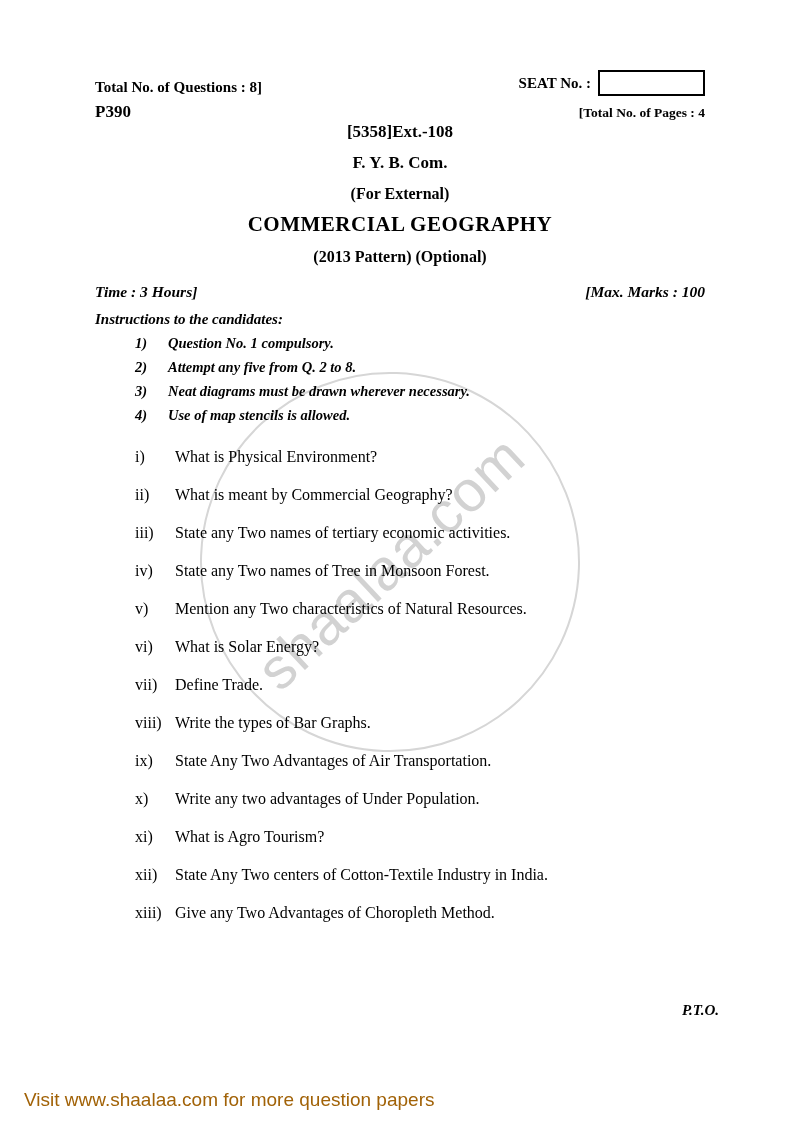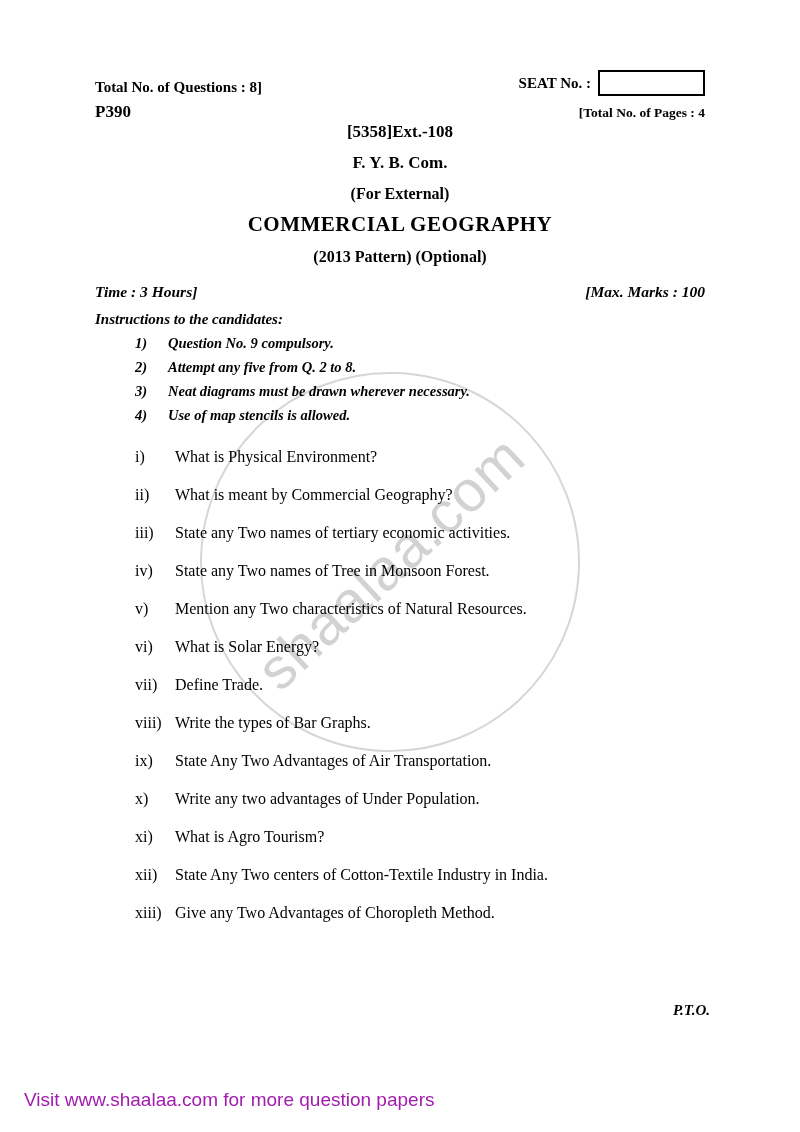--- a/index.html
+++ b/index.html
@@ -119,7 +119,7 @@
     <div>
       <div class="instr-item bi">
         <span class="instr-num">1)</span>
-        <span>Question No. 9 compulsory.</span>
+        <span>Question No. 1 compulsory.</span>
       </div>
       <div class="instr-item bi">
         <span class="instr-num">2)</span>

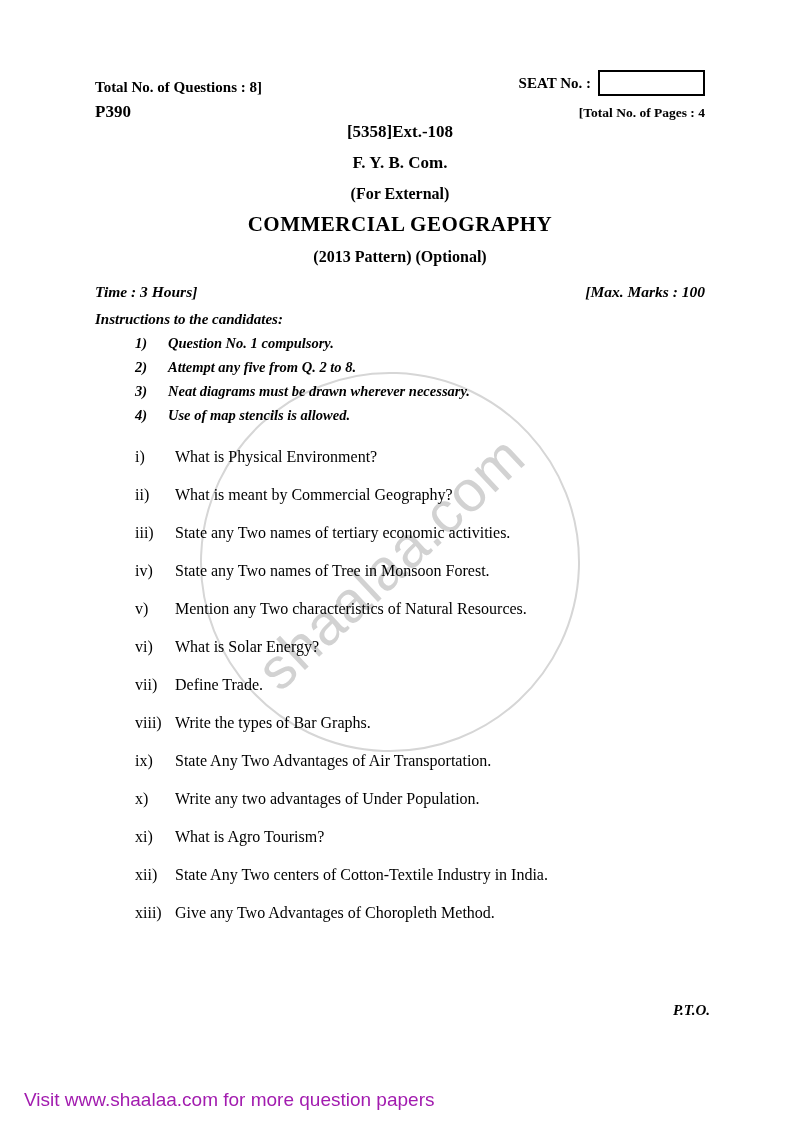--- a/index.html
+++ b/index.html
@@ -68,7 +68,7 @@
   .subq-text { flex: 1; }
 
   .pto {
-    position: absolute; top: 1002px; right: 90px;
+    position: absolute; top: 1002px; right: 81px;
     font-weight: bold; font-style: italic; font-size: 15px; z-index: 1;
   }
   .site-footer {

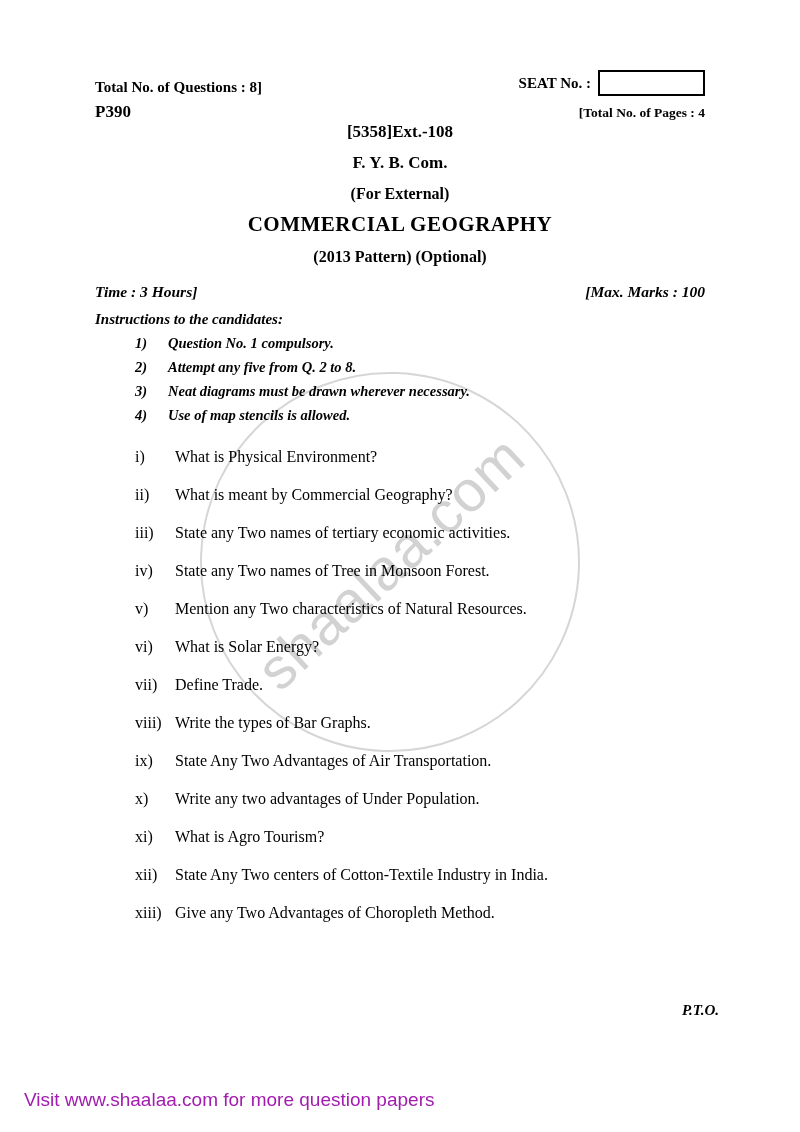--- a/index.html
+++ b/index.html
@@ -74,7 +74,7 @@
   .site-footer {
     position: absolute; left: 24px; top: 1089px;
     font-family: "Liberation Sans", sans-serif;
-    font-size: 19px; color: #a21caf; z-index: 1;
+    font-size: 19px; color: #a16207; z-index: 1;
   }
 </style>
 </head>

